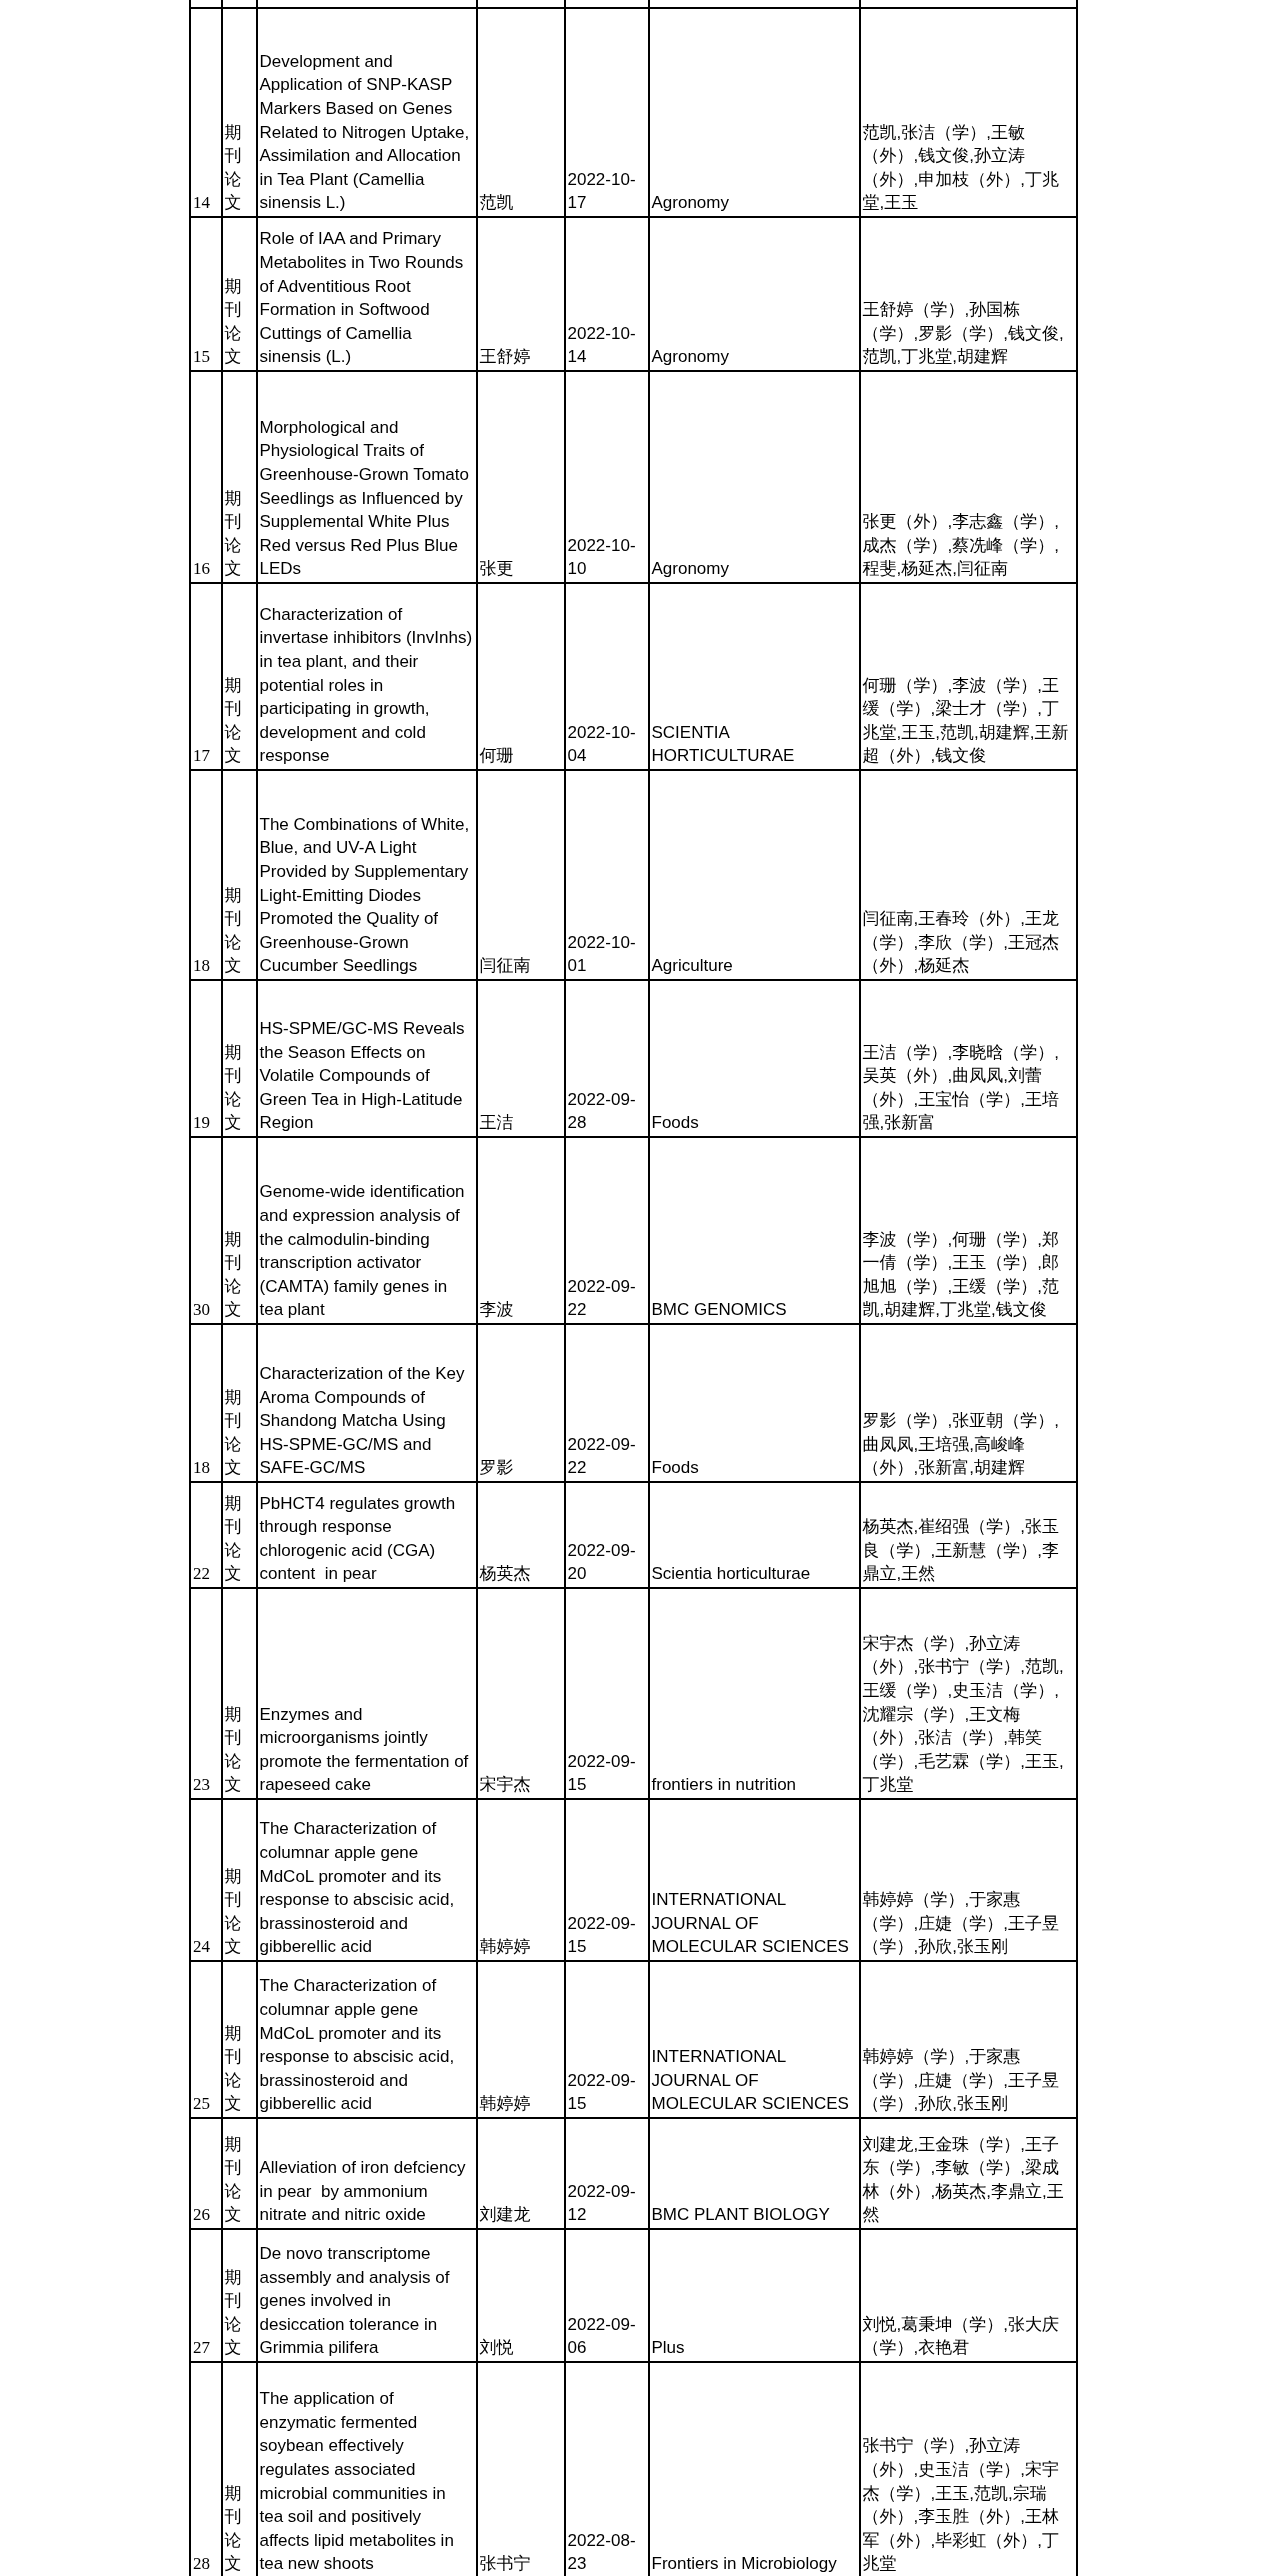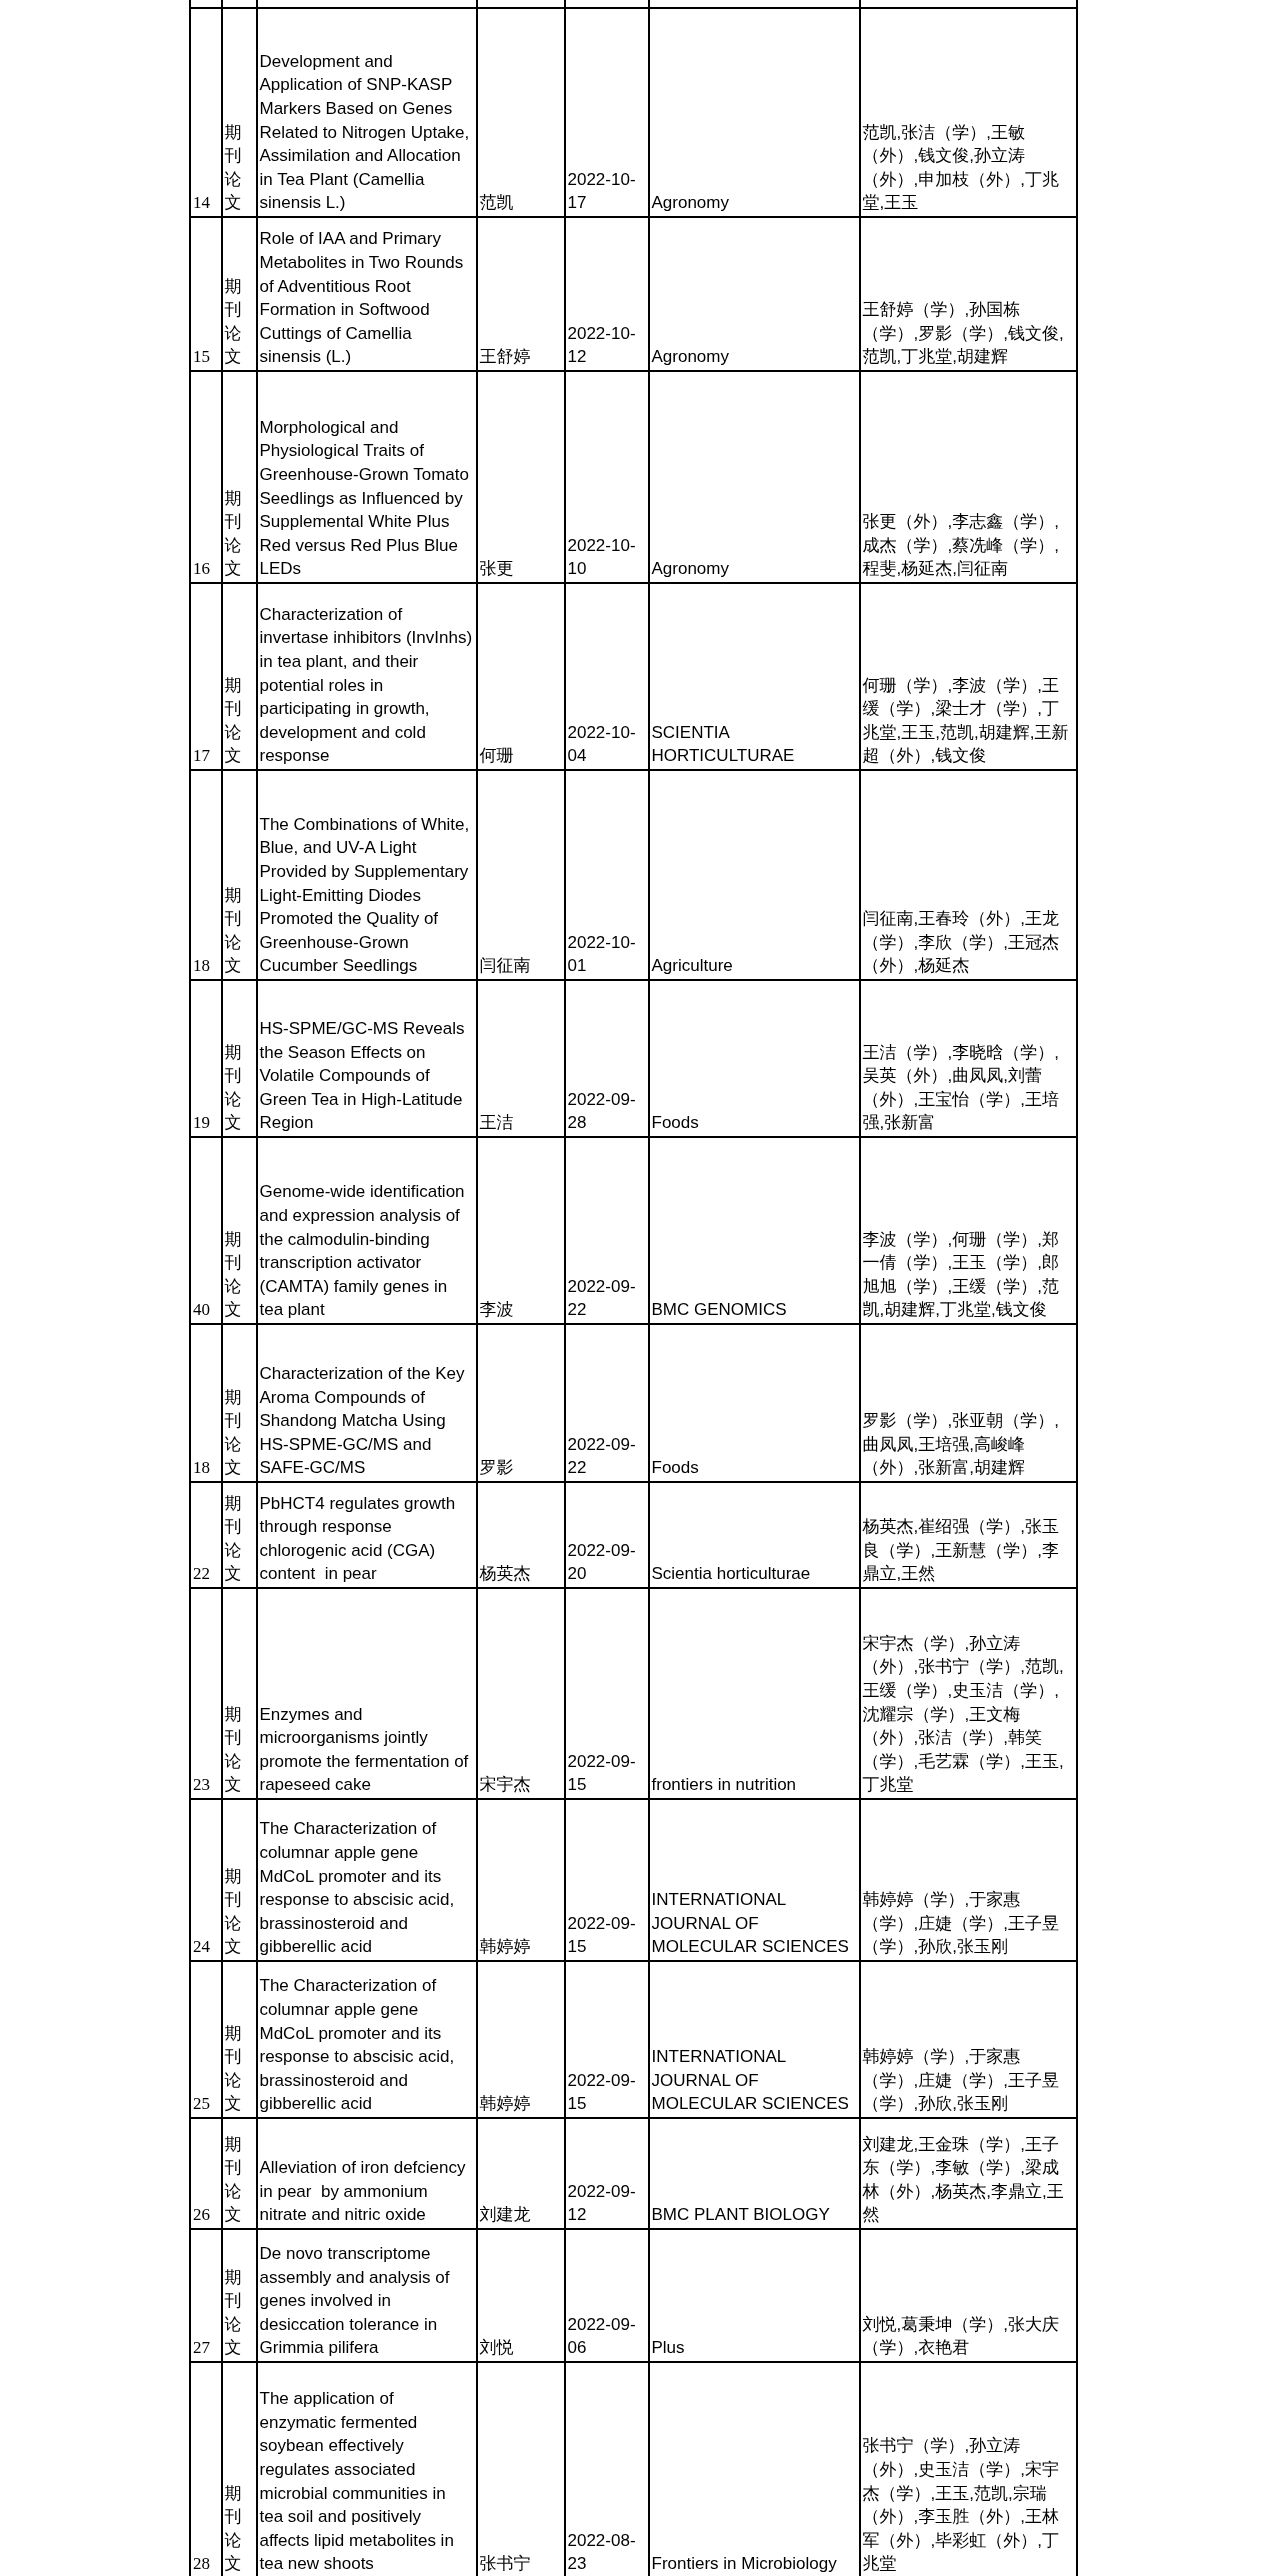--- a/index.html
+++ b/index.html
@@ -76,7 +76,7 @@
         <td class="cell-type">期刊论文</td>
         <td class="cell-title">Role of IAA and Primary Metabolites in Two Rounds of Adventitious Root Formation in Softwood Cuttings of Camellia sinensis (L.)</td>
         <td>王舒婷</td>
-        <td>2022-10-12</td>
+        <td>2022-10-14</td>
         <td>Agronomy</td>
         <td>王舒婷（学）,孙国栋（学）,罗影（学）,钱文俊,范凯,丁兆堂,胡建辉</td>
       </tr>

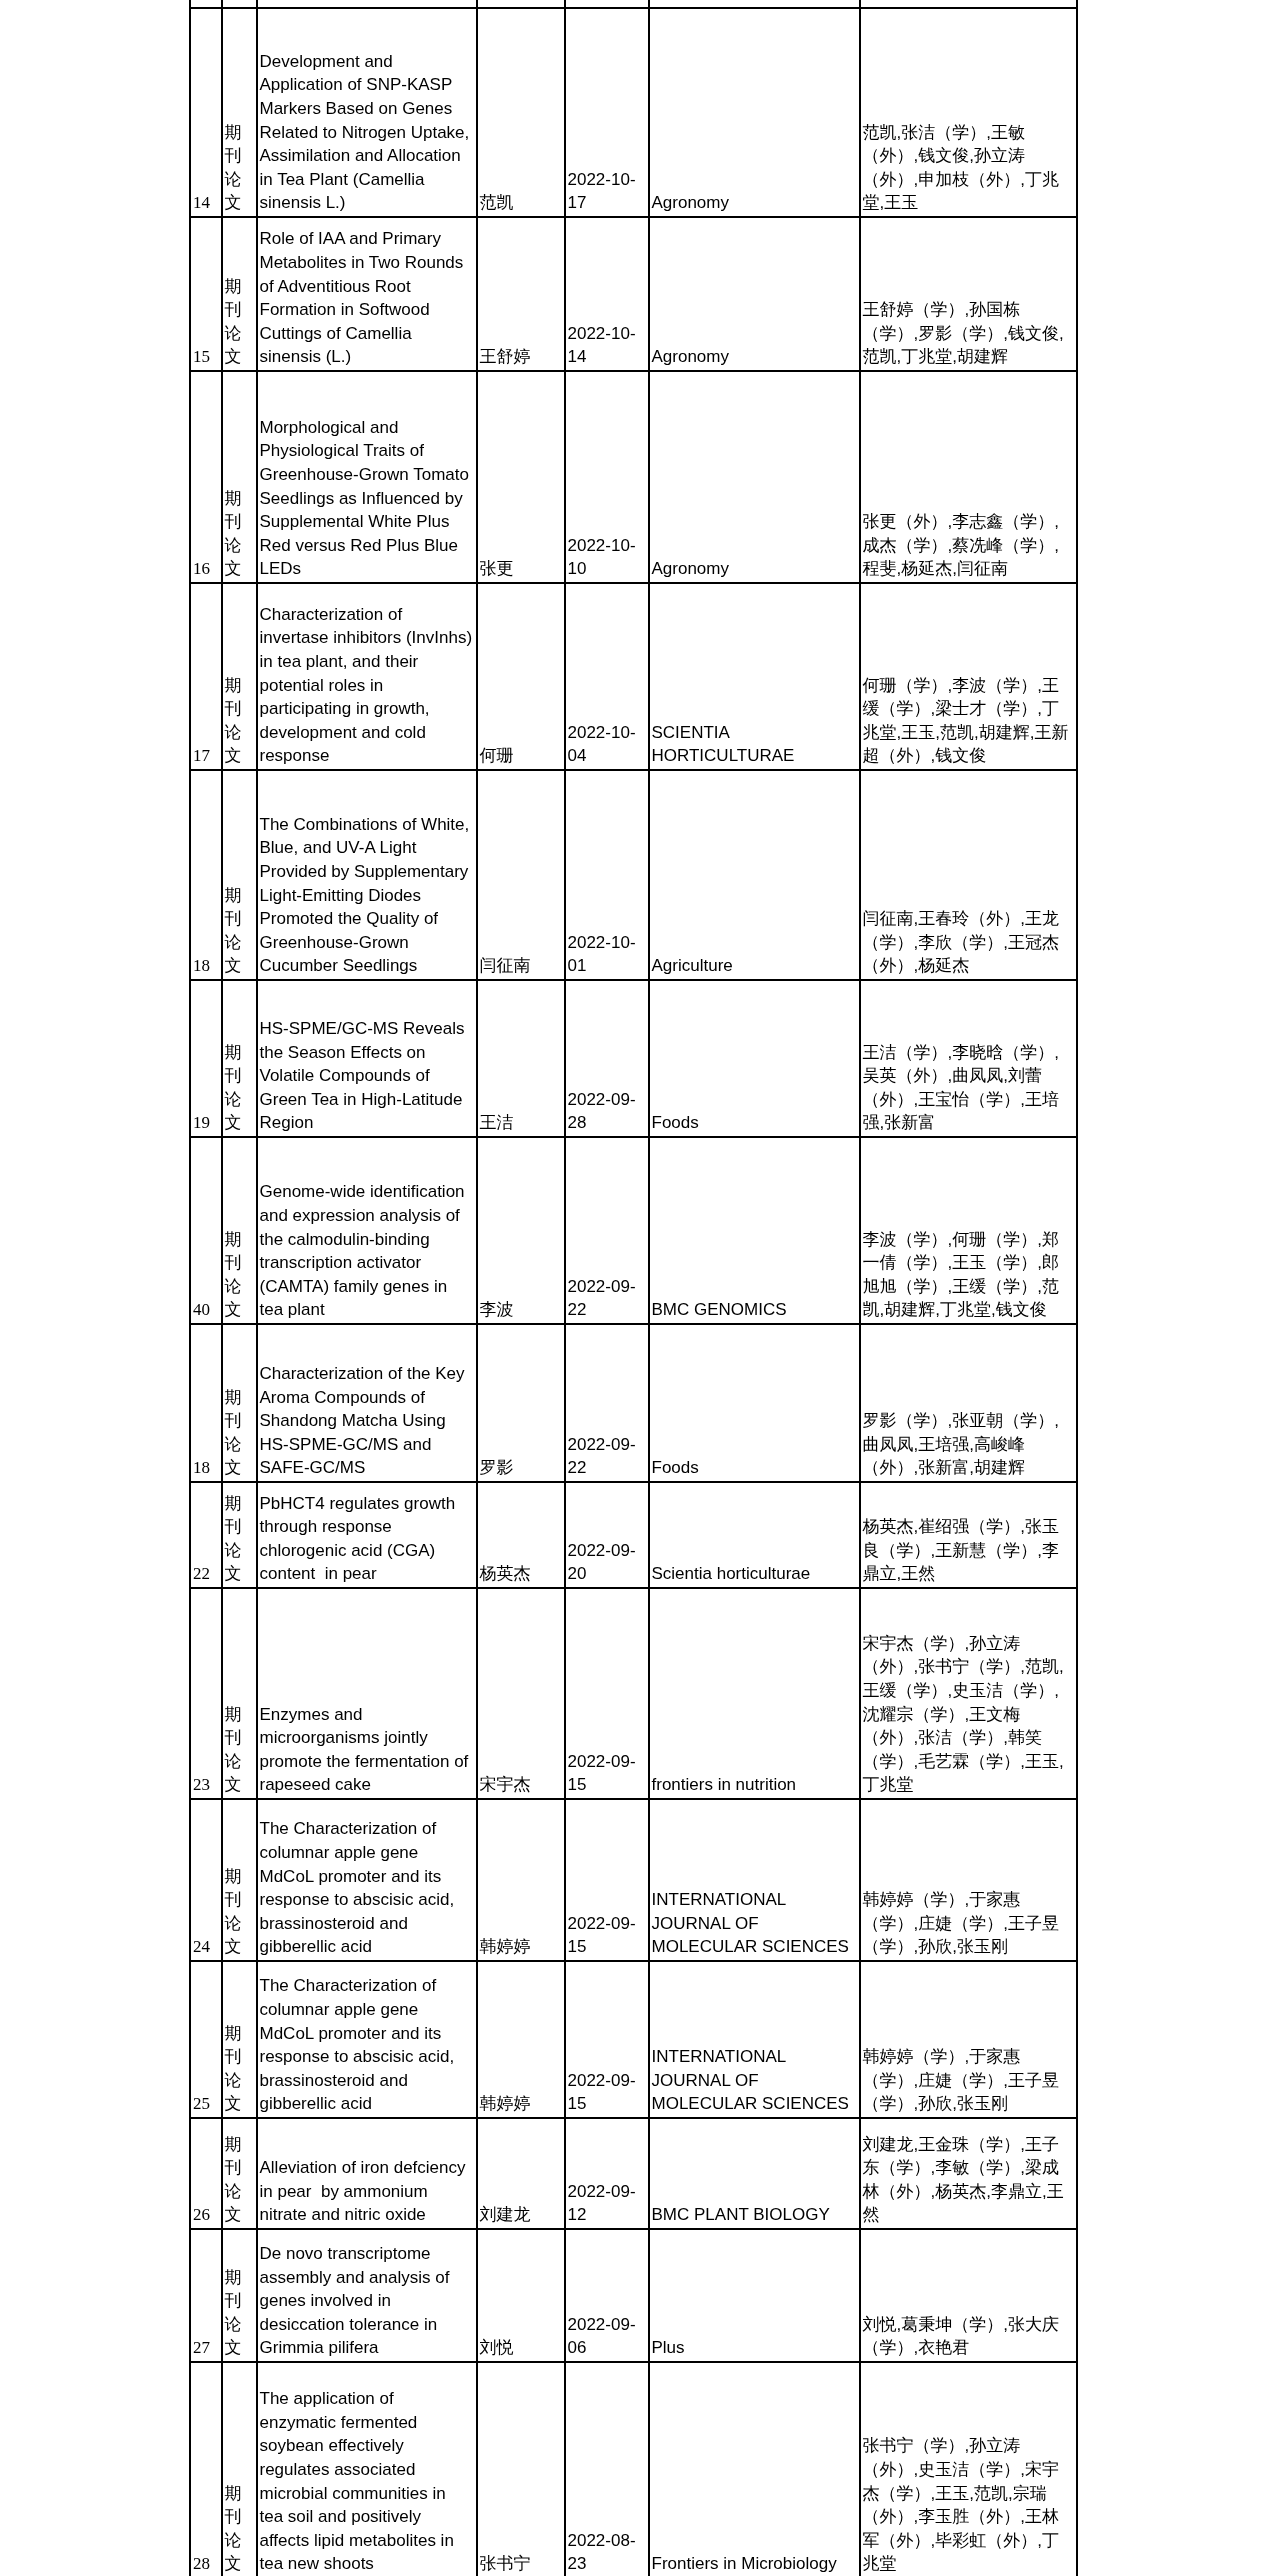--- a/index.html
+++ b/index.html
@@ -117,7 +117,7 @@
         <td>王洁（学）,李晓晗（学）,吴英（外）,曲凤凤,刘蕾（外）,王宝怡（学）,王培强,张新富</td>
       </tr>
       <tr style="height: 187px;">
-        <td class="cell-no">40</td>
+        <td class="cell-no">30</td>
         <td class="cell-type">期刊论文</td>
         <td class="cell-title">Genome-wide identification and expression analysis of the calmodulin-binding transcription activator (CAMTA) family genes in tea plant</td>
         <td>李波</td>

